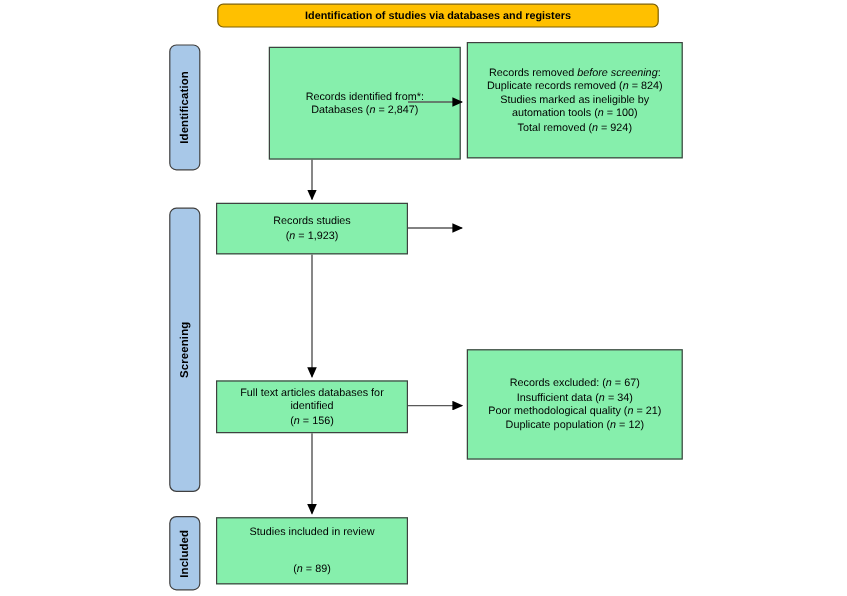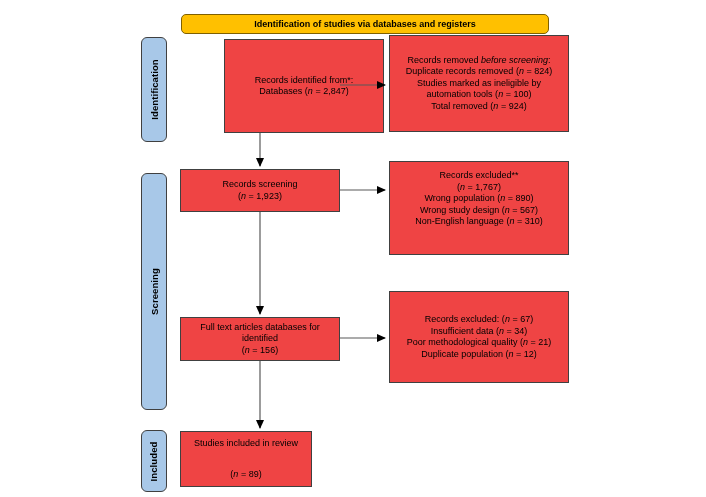--- a/index.html
+++ b/index.html
@@ -8,7 +8,7 @@
     font-family:"Liberation Sans",sans-serif;color:#000;overflow:hidden;
   }
   .banner{
-    position:absolute;left:181px;top:14px;width:368px;height:20px;
+    position:absolute;left:181px;top:3px;width:368px;height:20px;
     background:#FFC000;border:1px solid #7F6000;border-radius:5px;
     display:flex;align-items:center;justify-content:center;
     font-weight:bold;font-size:9px;box-sizing:border-box;

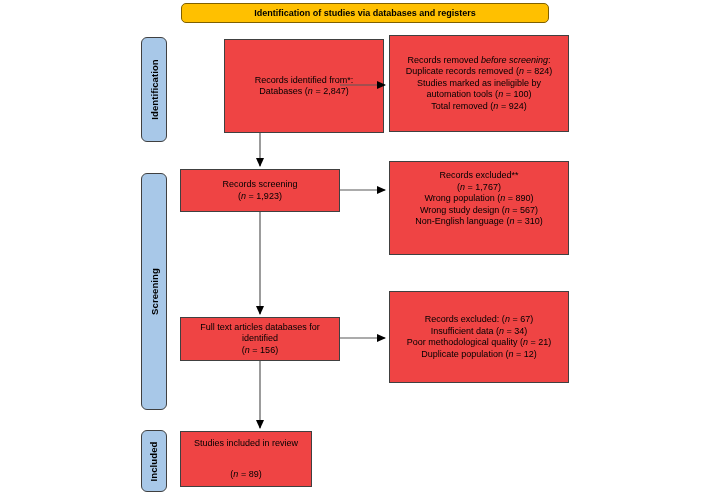--- a/index.html
+++ b/index.html
@@ -26,7 +26,7 @@
   #stage-screening{top:173px;height:237px;}
   #stage-included{top:430px;height:62px;}
   .box{
-    position:absolute;background:#ef4444;border:1.5px solid #404040;
+    position:absolute;background:#86efac;border:1.5px solid #404040;
     display:flex;flex-direction:column;justify-content:center;align-items:center;
     text-align:center;font-size:9px;line-height:11.5px;
     padding:3px 6px;box-sizing:border-box;

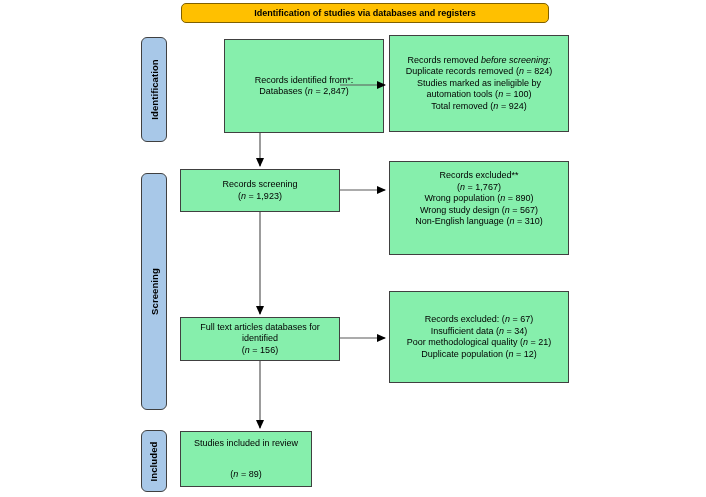--- a/index.html
+++ b/index.html
@@ -74,13 +74,6 @@
       <div>Records screening</div>
       <div>(<i>n</i> = 1,923)</div>
     </div>
-  <div class="box" id="box-excluded">
-      <div>Records excluded**</div>
-      <div>(<i>n</i> = 1,767)</div>
-      <div>Wrong population (<i>n</i> = 890)</div>
-      <div>Wrong study design (<i>n</i> = 567)</div>
-      <div>Non-English language (<i>n</i> = 310)</div>
-    </div>
   <div class="box" id="box-fulltext">
       <div>Full text articles databases for</div>
       <div>identified</div>

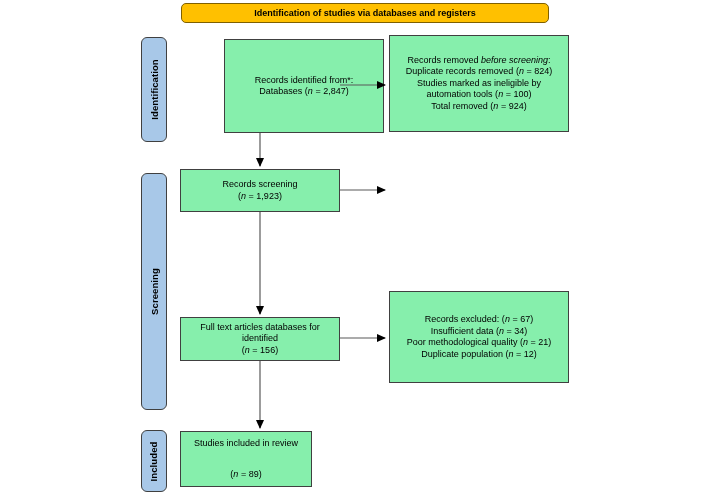--- a/index.html
+++ b/index.html
@@ -71,7 +71,7 @@
       <div>Total removed (<i>n</i> = 924)</div>
     </div>
   <div class="box" id="box-screened">
-      <div>Records screening</div>
+      <div>Records studies</div>
       <div>(<i>n</i> = 1,923)</div>
     </div>
   <div class="box" id="box-fulltext">

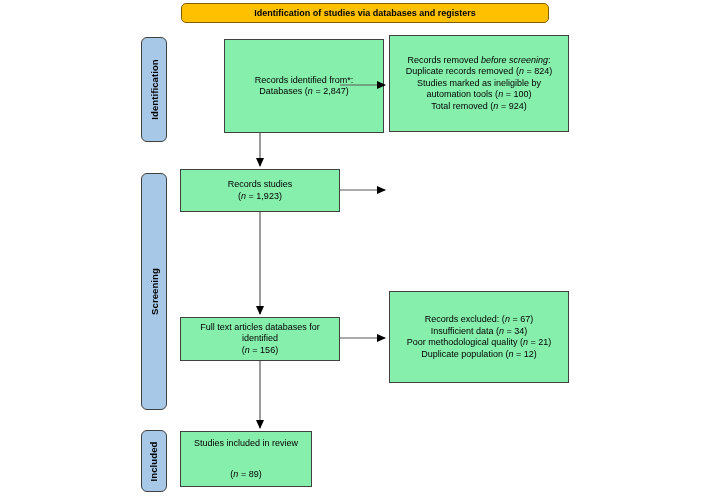--- a/index.html
+++ b/index.html
@@ -37,7 +37,7 @@
   #box-excluded{left:389px;top:161px;width:180px;height:94px;justify-content:flex-start;padding-top:8px;}
   #box-fulltext{left:180px;top:317px;width:160px;height:44px;}
   #box-excluded2{left:389px;top:291px;width:180px;height:92px;}
-  #box-included{left:180px;top:431px;width:132px;height:56px;gap:19px;}
+  #box-included{left:180px;top:431px;width:160px;height:56px;gap:19px;}
   svg.arrows{position:absolute;left:0;top:0;pointer-events:none;}
 </style>
 </head>

